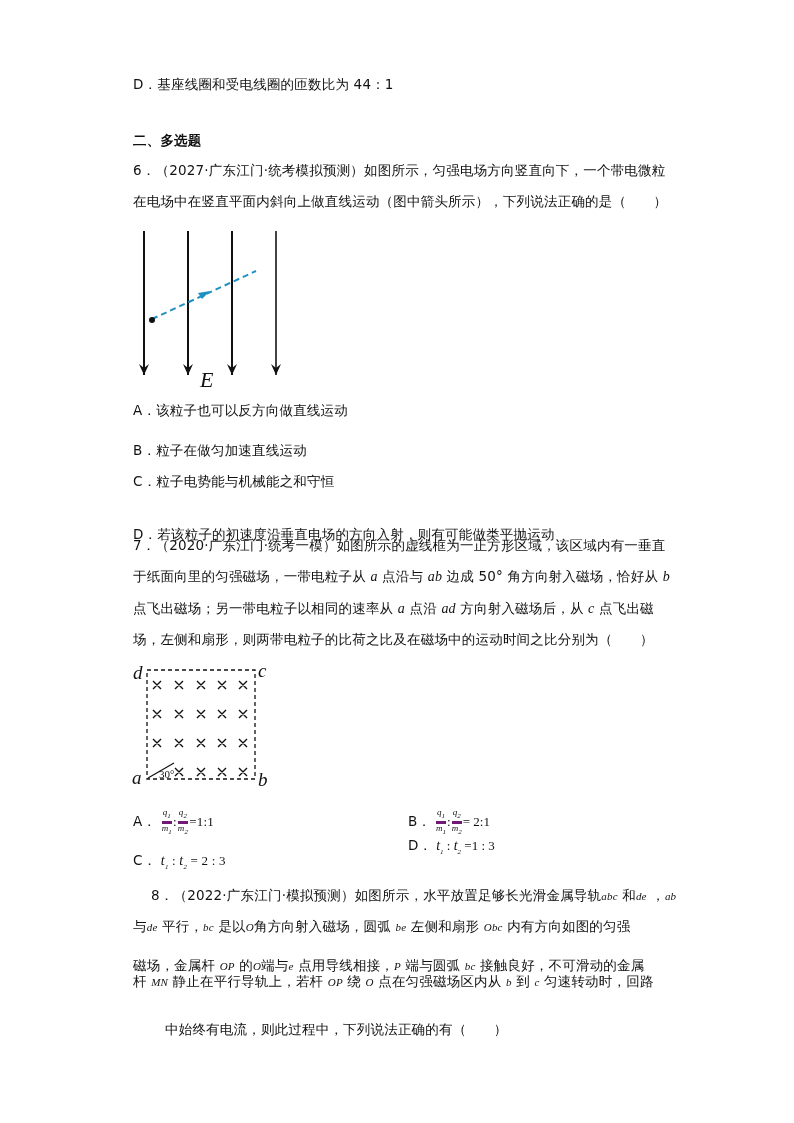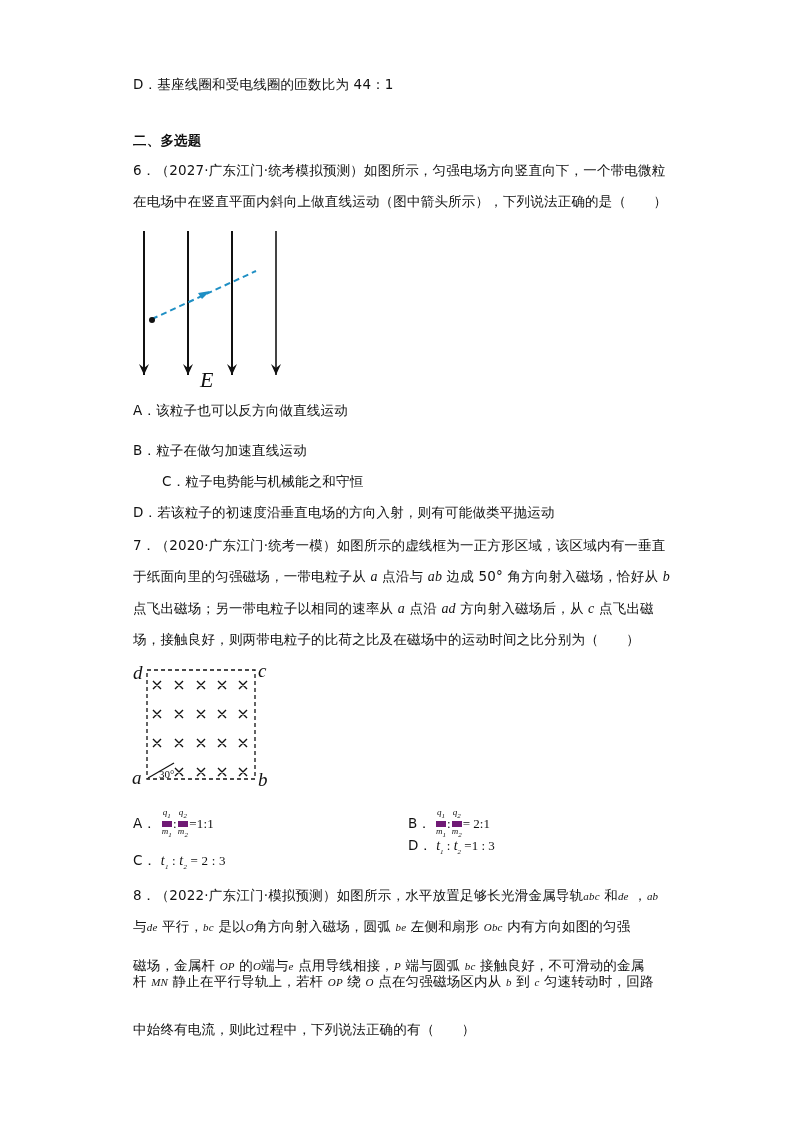--- a/index.html
+++ b/index.html
@@ -49,7 +49,7 @@
 
 <div class="line" style="top:400px;">A．该粒子也可以反方向做直线运动</div>
 <div class="line" style="top:440px;">B．粒子在做匀加速直线运动</div>
-<div class="line" style="top:471px;margin-left:29px;">C．粒子电势能与机械能之和守恒</div>
+<div class="line" style="top:471px;">C．粒子电势能与机械能之和守恒</div>
 <div class="line" style="top:502px;">D．若该粒子的初速度沿垂直电场的方向入射，则有可能做类平抛运动</div>
 
 <div class="line" style="top:535px;">7．（2020·广东江门·统考一模）如图所示的虚线框为一正方形区域，该区域内有一垂直</div>

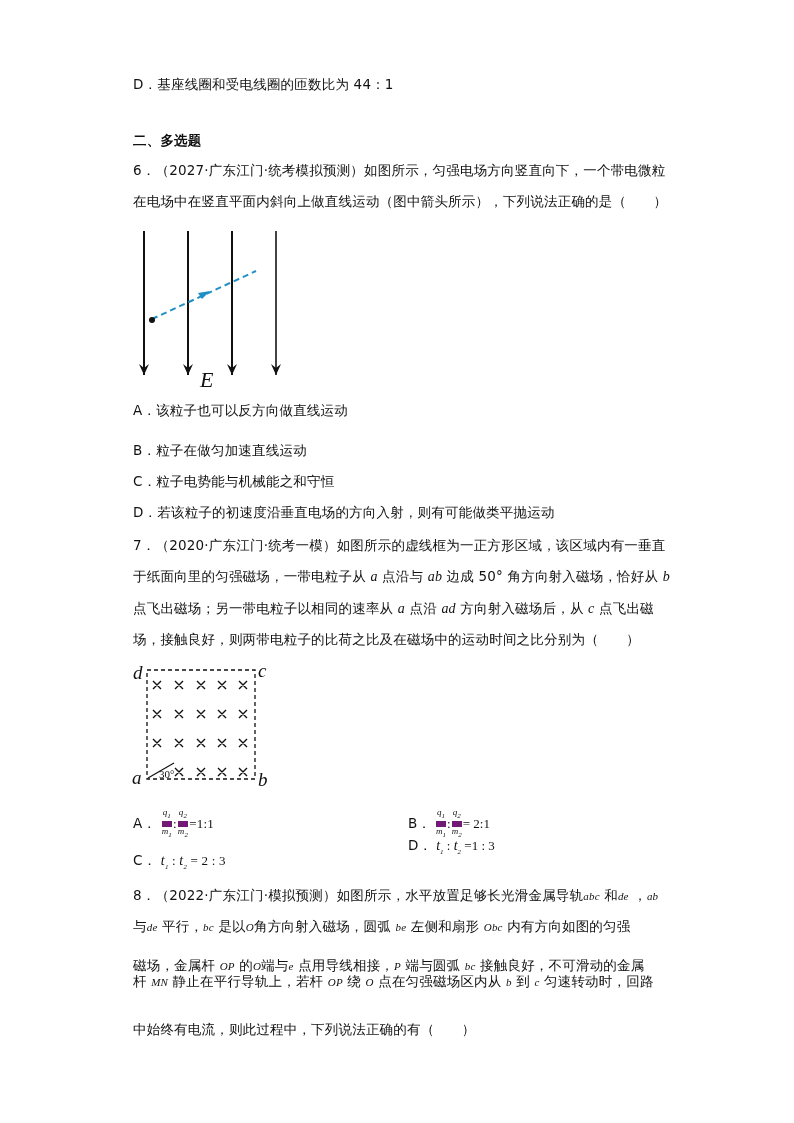--- a/index.html
+++ b/index.html
@@ -50,7 +50,7 @@
 <div class="line" style="top:400px;">A．该粒子也可以反方向做直线运动</div>
 <div class="line" style="top:440px;">B．粒子在做匀加速直线运动</div>
 <div class="line" style="top:471px;">C．粒子电势能与机械能之和守恒</div>
-<div class="line" style="top:502px;">D．若该粒子的初速度沿垂直电场的方向入射，则有可能做类平抛运动</div>
+<div class="line" style="top:524px;">D．若该粒子的初速度沿垂直电场的方向入射，则有可能做类平抛运动</div>
 
 <div class="line" style="top:535px;">7．（2020·广东江门·统考一模）如图所示的虚线框为一正方形区域，该区域内有一垂直</div>
 <div class="line" style="top:566px;">

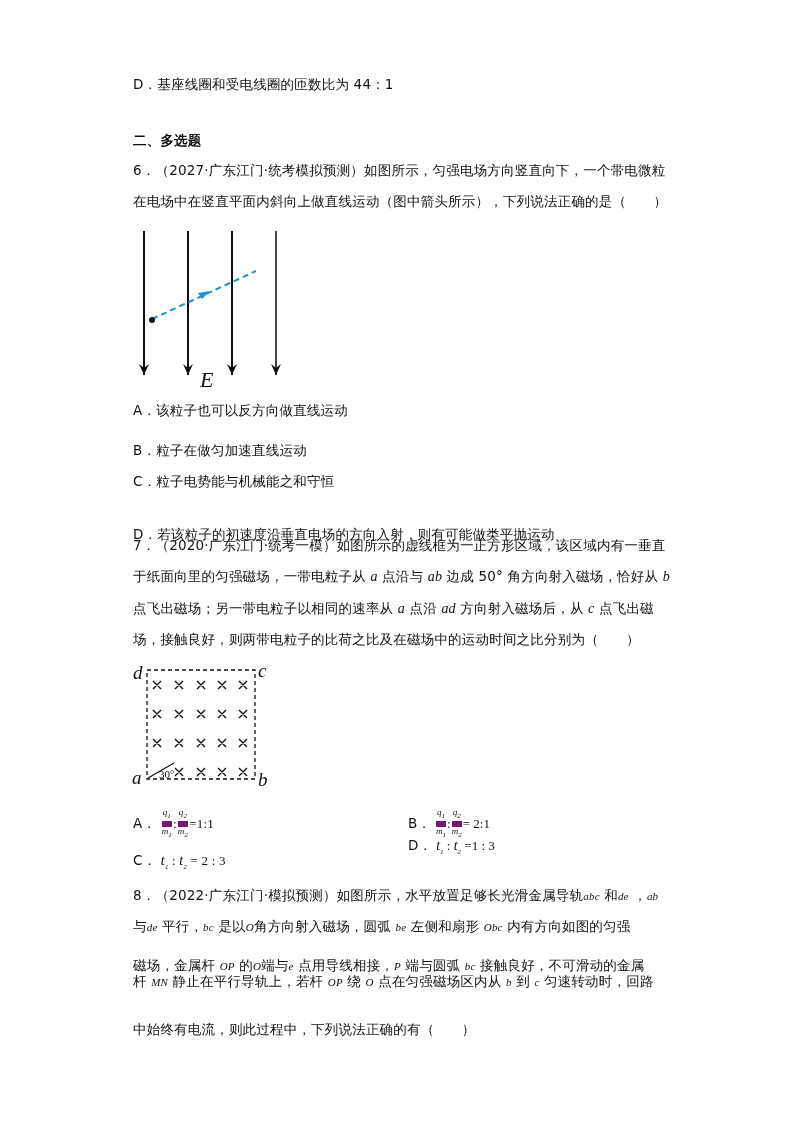--- a/index.html
+++ b/index.html
@@ -59,7 +59,7 @@
 <div class="line" style="top:598px;">
   <span>点飞出磁场；另一带电粒子以相同的速率从 </span><span class="it">a</span><span> 点沿 </span><span class="it">ad</span><span> 方向射入磁场后，从 </span><span class="it">c</span><span> 点飞出磁</span>
 </div>
-<div class="line" style="top:629px;">场，接触良好，则两带电粒子的比荷之比及在磁场中的运动时间之比分别为（　　）</div>
+<div class="line" style="top:629px;">场，左侧和扇形，则两带电粒子的比荷之比及在磁场中的运动时间之比分别为（　　）</div>
 
 <div style="position:absolute; left:128px; top:660px; width:150px; height:130px;">
   <svg width="150" height="130" viewBox="0 0 150 130">

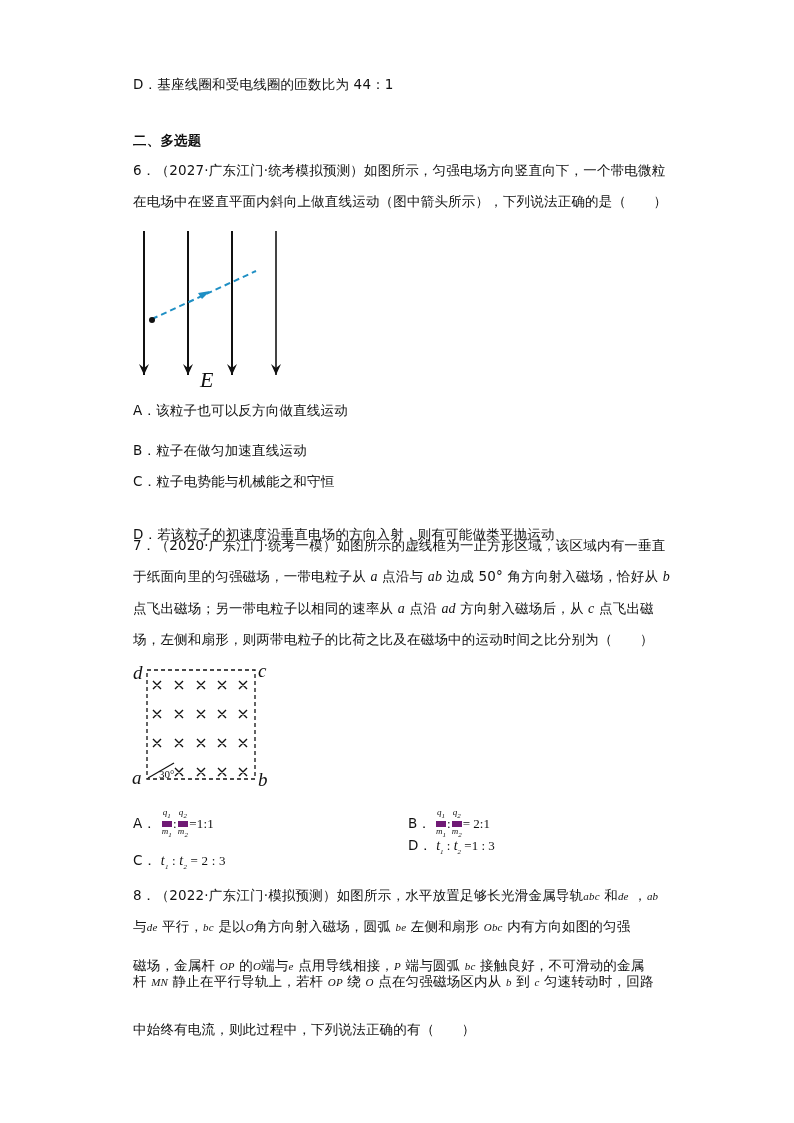--- a/index.html
+++ b/index.html
@@ -11,7 +11,7 @@
   .sm-it { font-family: "Liberation Serif", "DejaVu Serif", serif; font-style: italic; font-size: 11px; }
   .frac { display: inline-flex; flex-direction: column; align-items: center; vertical-align: middle;
           font-family: "Liberation Serif", serif; font-style: italic; font-size: 9px; line-height: 9px; margin: 0 1px; }
-  .frac .num { border-bottom: 6px solid #701a75; padding: 0 1px; }
+  .frac .num { border-bottom: 3px solid #701a75; padding: 0 1px; }
   .frac sub, .it sub { font-size: 7px; }
   .math { font-family: "Liberation Serif", "DejaVu Serif", serif; font-size: 13px; }
   .opt-right { position: absolute; left: 408px; white-space: nowrap; line-height: 20px; }

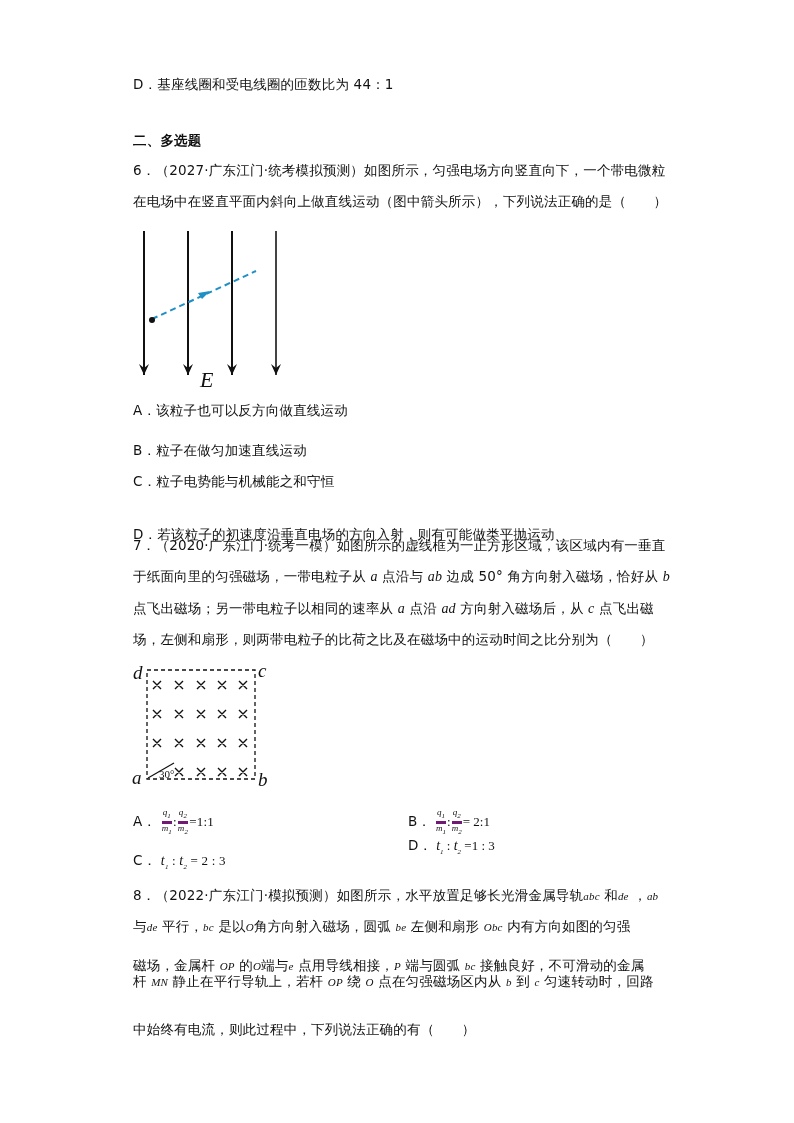--- a/index.html
+++ b/index.html
@@ -110,7 +110,7 @@
   <span class="it"><span>t</span><sub>1</sub></span><span class="math"> : </span><span class="it"><span>t</span><sub>2</sub></span><span class="math"> =1 : 3</span>
 </div>
 
-<div class="line" style="top:885px;">
+<div class="line" style="top:885px;margin-left:18px;">
   <span>8．（2022·广东江门·模拟预测）如图所示，水平放置足够长光滑金属导轨</span><span class="sm-it">abc</span><span> 和</span><span class="sm-it">de</span><span> ，</span><span class="sm-it">ab</span>
 </div>
 <div class="line" style="top:916px;">

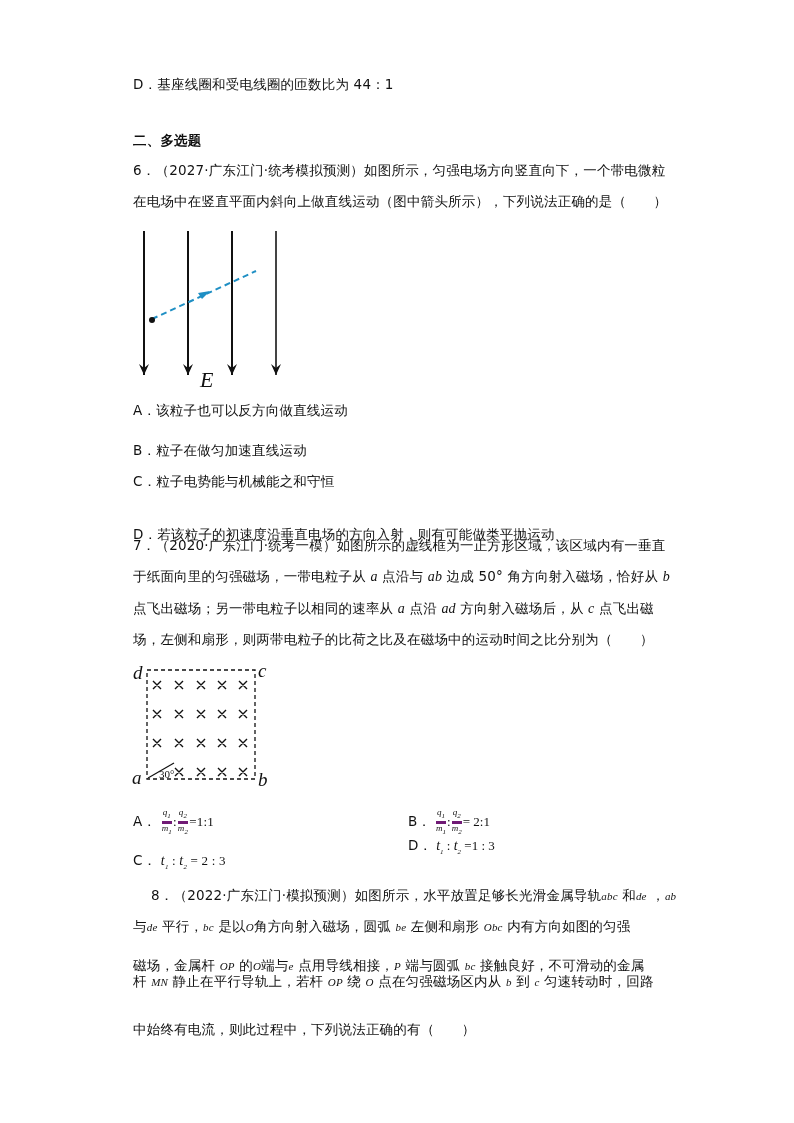--- a/index.html
+++ b/index.html
@@ -122,6 +122,6 @@
 <div class="line" style="top:971px;">
   <span>杆 </span><span class="sm-it">MN</span><span> 静止在平行导轨上，若杆 </span><span class="sm-it">OP</span><span> 绕 </span><span class="sm-it">O</span><span> 点在匀强磁场区内从 </span><span class="sm-it">b</span><span> 到 </span><span class="sm-it">c</span><span> 匀速转动时，回路</span>
 </div>
-<div class="line" style="top:1019px;">中始终有电流，则此过程中，下列说法正确的有（　　）</div>
+<div class="line" style="top:1019px;margin-left:32px;">中始终有电流，则此过程中，下列说法正确的有（　　）</div>
 
 </body></html>

